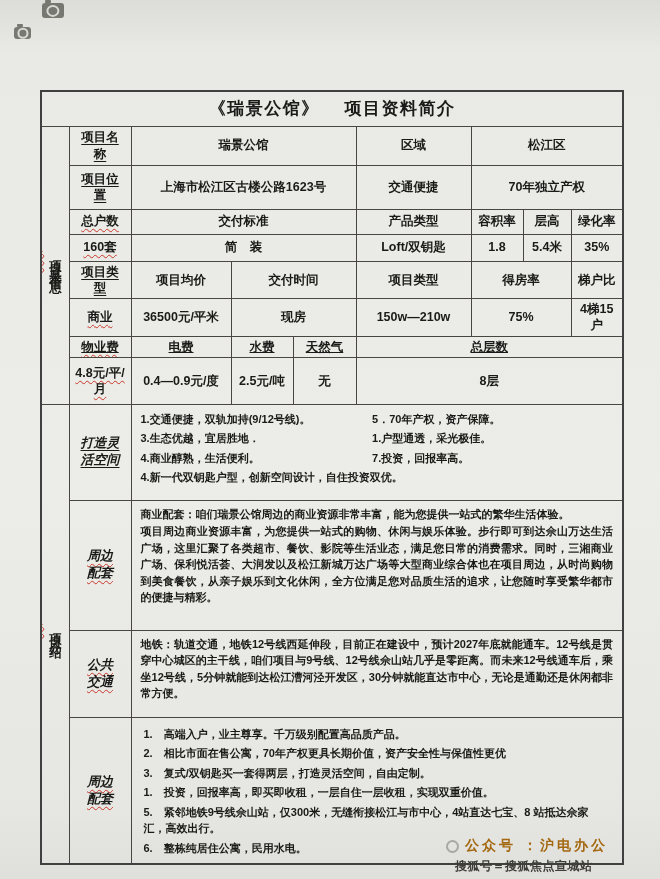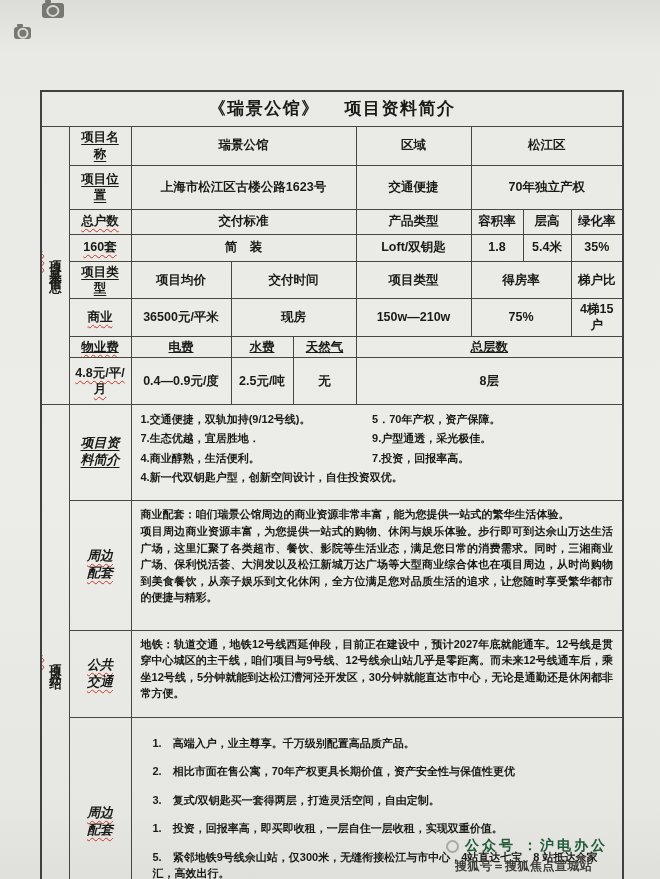--- a/index.html
+++ b/index.html
@@ -139,7 +139,7 @@
 
   <tr class="ra">
     <td class="side" rowspan="4"><span class="vert wavy">项目介绍</span></td>
-    <td class="ilbl"><span class="w3 wavy">项目资料简介</span></td>
+    <td class="ilbl"><span class="w3 wavy">打造灵活空间</span></td>
     <td class="ct feat" colspan="7">
       <div class="feat-row">
         <span class="fl">1.交通便捷，双轨加持(9/12号线)。</span>

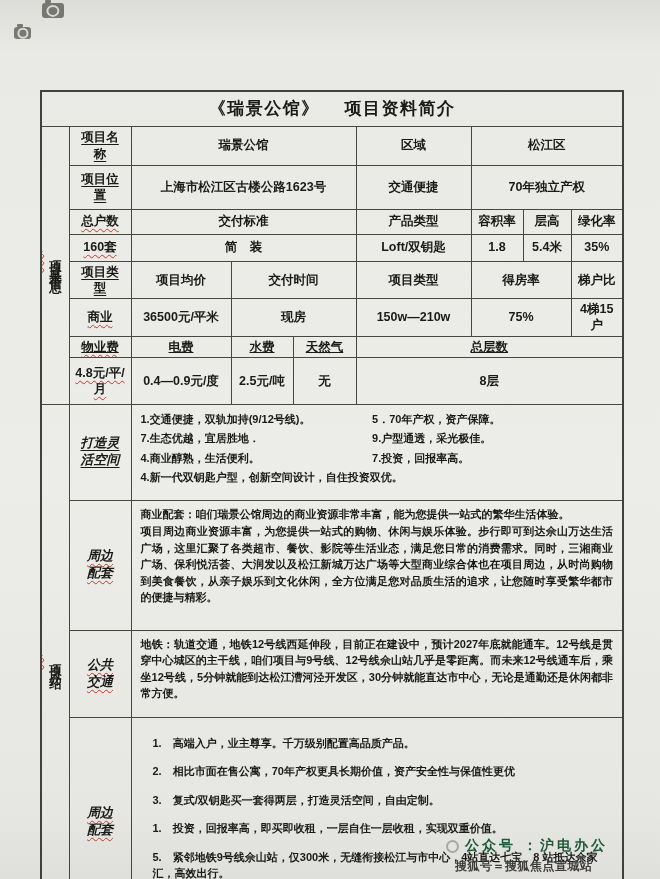--- a/index.html
+++ b/index.html
@@ -146,7 +146,7 @@
         <span class="fr">5．70年产权，资产保障。</span>
       </div>
       <div class="feat-row">
-        <span class="fl">7.生态优越，宜居胜地．</span>
+        <span class="fl">3.生态优越，宜居胜地．</span>
         <span class="fr">9.户型通透，采光极佳。</span>
       </div>
       <div class="feat-row">

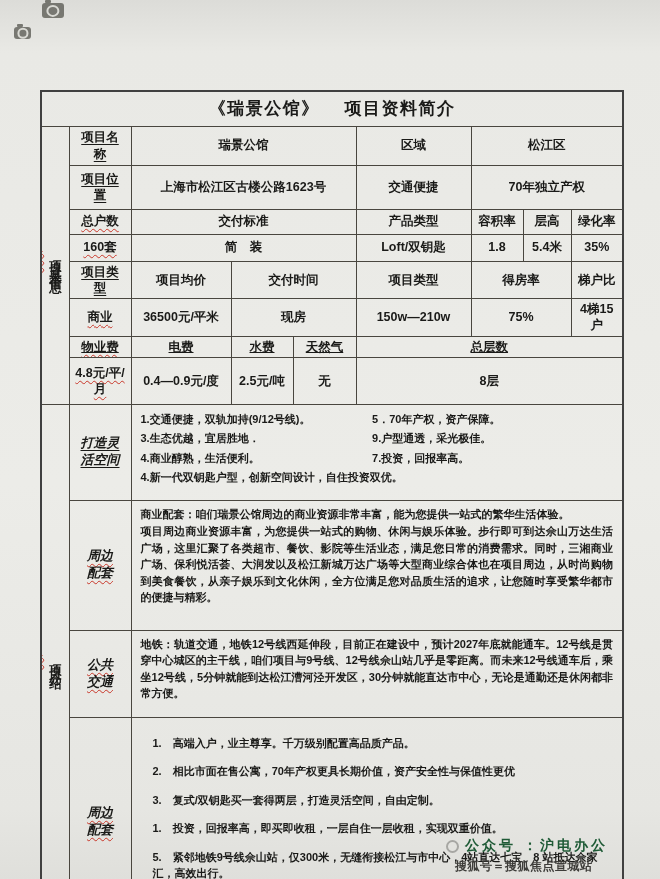--- a/index.html
+++ b/index.html
@@ -147,7 +147,7 @@
       </div>
       <div class="feat-row">
         <span class="fl">3.生态优越，宜居胜地．</span>
-        <span class="fr">9.户型通透，采光极佳。</span>
+        <span class="fr">1.户型通透，采光极佳。</span>
       </div>
       <div class="feat-row">
         <span class="fl">4.商业醇熟，生活便利。</span>

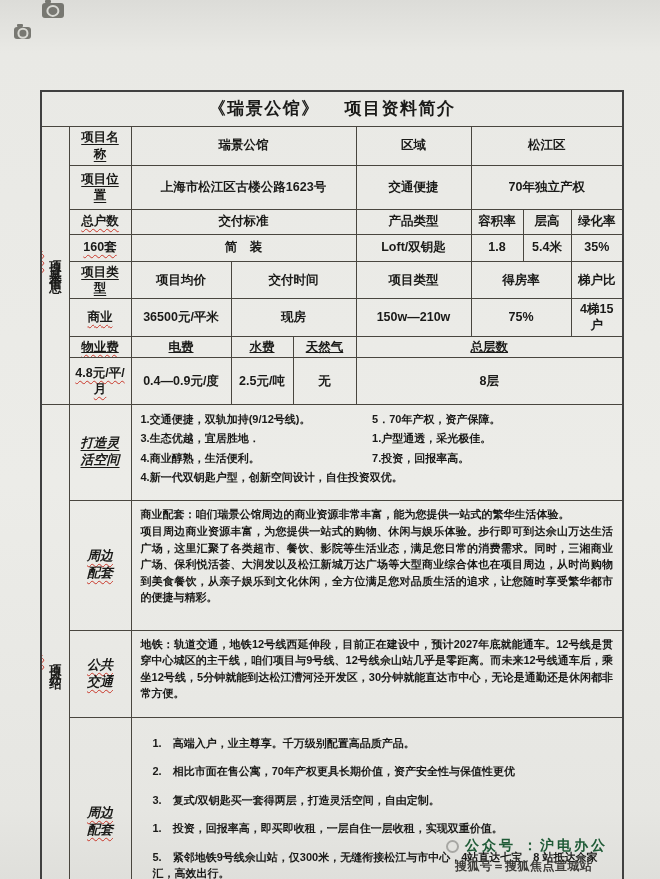--- a/index.html
+++ b/index.html
@@ -31,7 +31,7 @@
   .feat-row .fr{flex:1;}
   .just{text-align:justify;margin-top:12px;}
   .para{margin:0 0 1px 0;}
-  .hl-item{margin:12px;}
+  .hl-item{margin:3px;}
   
   .camera{position:absolute;background:#66665f;border-radius:3px;opacity:.85;}
   .camera::before{content:"";position:absolute;left:50%;top:52%;transform:translate(-50%,-50%);

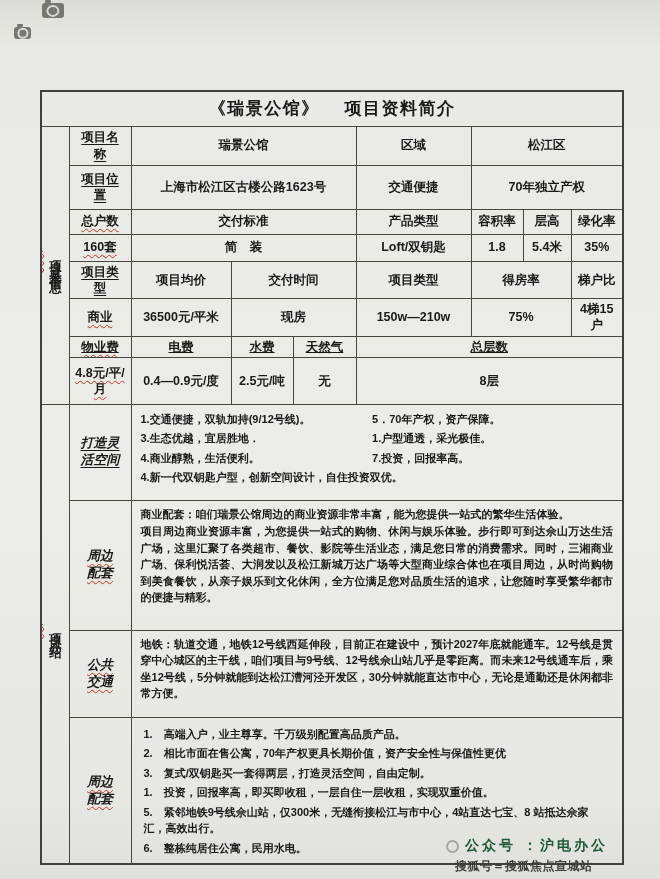--- a/index.html
+++ b/index.html
@@ -41,7 +41,7 @@
   .cam2{left:14px;top:27px;width:17px;height:12px;}
   
   .wm-account{position:absolute;left:446px;top:837px;display:flex;align-items:center;gap:6px;
-    color:#14532d;font-size:14px;font-weight:700;letter-spacing:3px;opacity:.95;}
+    color:#a16207;font-size:14px;font-weight:700;letter-spacing:3px;opacity:.95;}
   .wm-logo{width:13px;height:13px;border:2px solid #a4a4a0;border-radius:50%;flex:none;}
   .wm-bottom{position:absolute;left:455px;top:858px;font-size:12px;font-weight:700;color:#3e3d3a;letter-spacing:.5px;}
 </style>

